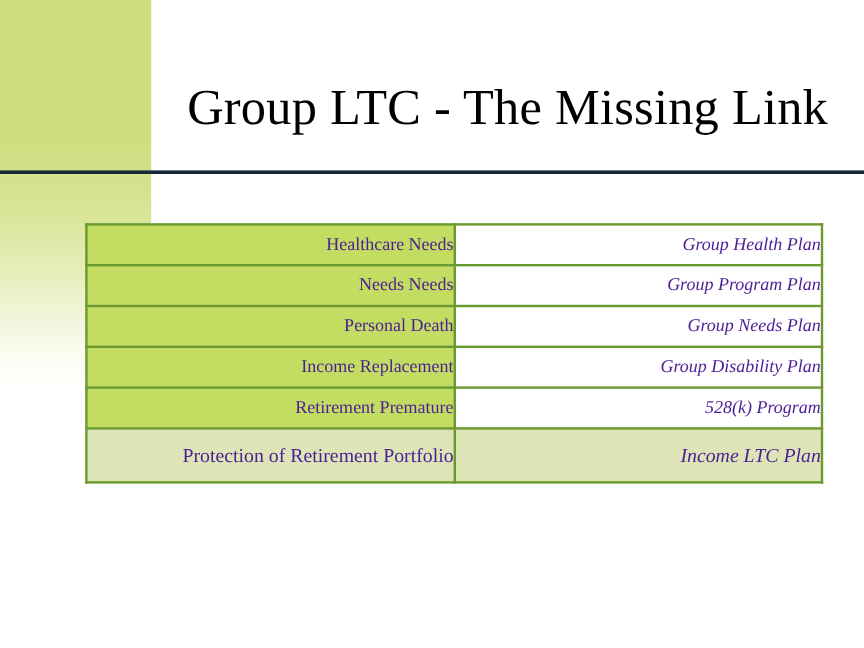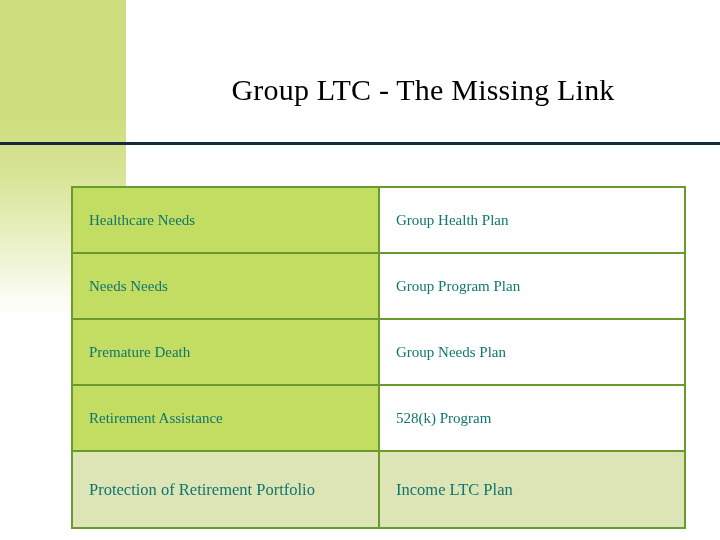--- a/index.html
+++ b/index.html
@@ -55,7 +55,7 @@
     justify-content: center;
   }
   #page-title {
-    font-size: 30px;
+    font-size: 42px;
     line-height: 1.15;
     color: #000000;
     font-weight: normal;

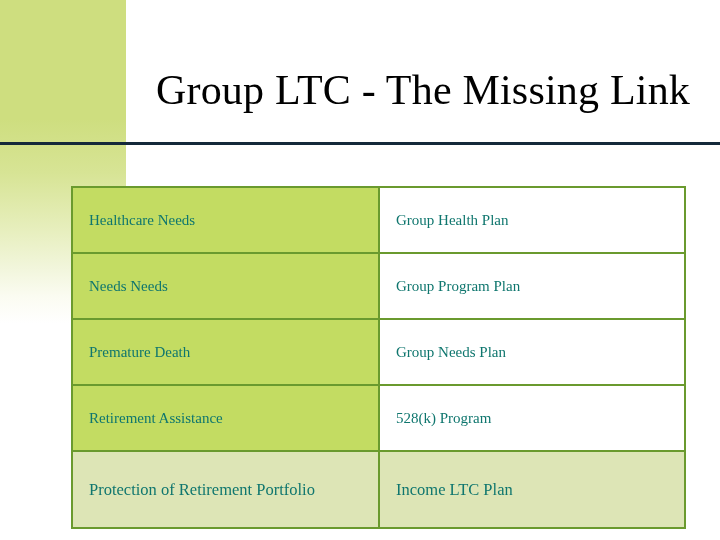--- a/index.html
+++ b/index.html
@@ -88,10 +88,10 @@
 
   #benefits-table td {
     border: 2px solid #6a9a2e;
-    text-align: left;
+    text-align: right;
     vertical-align: middle;
-    color: #0f766e;
-    padding: 16px;
+    color: #4c1d95;
+    padding: 0;
   }
 
   td.need-cell {

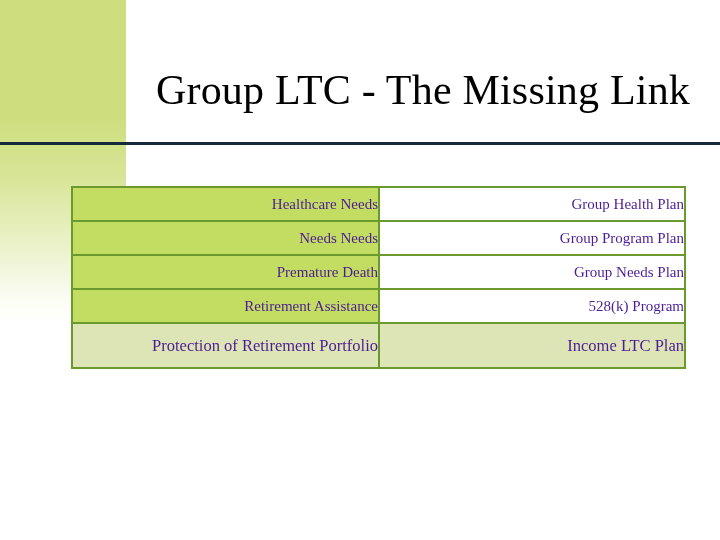--- a/index.html
+++ b/index.html
@@ -103,6 +103,7 @@
     background: #ffffff;
     font-size: 15px;
     height: 32px;
+    font-style: italic;
   }
 
   tr.highlight-row td {

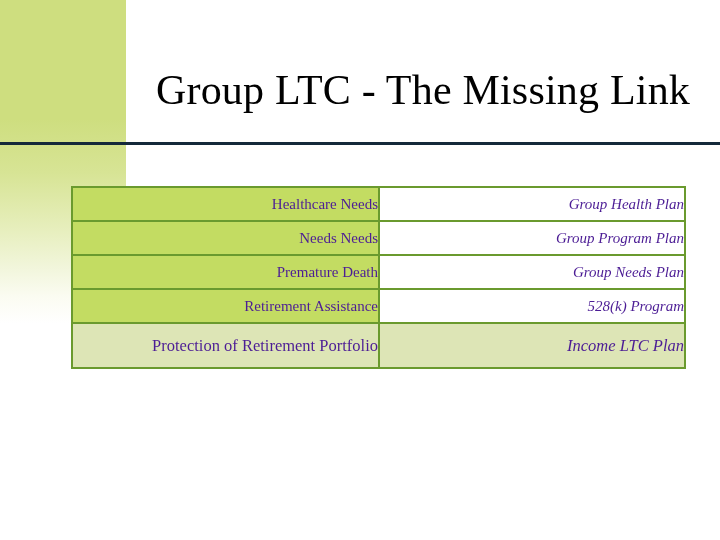--- a/index.html
+++ b/index.html
@@ -140,7 +140,7 @@
         <td class="plan-cell">Group Program Plan</td>
       </tr>
       <tr>
-        <td class="need-cell">Premature Death</td>
+        <td class="need-cell">Personal Death</td>
         <td class="plan-cell">Group Needs Plan</td>
       </tr>
       <tr>

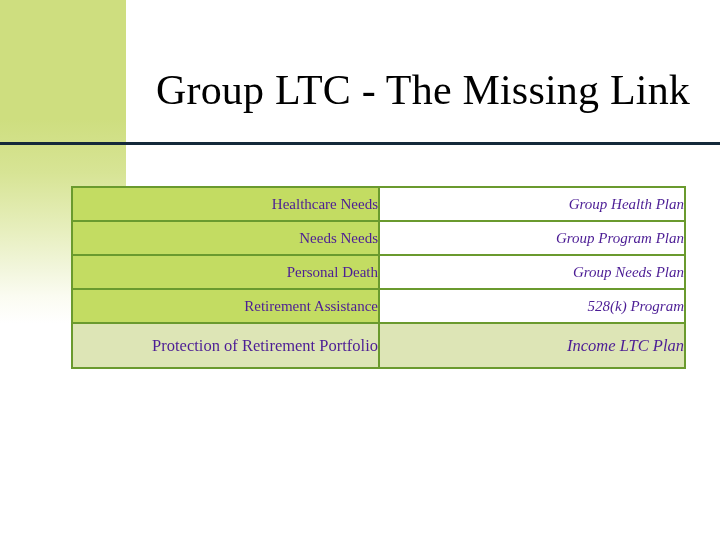--- a/index.html
+++ b/index.html
@@ -144,6 +144,10 @@
         <td class="plan-cell">Group Needs Plan</td>
       </tr>
       <tr>
+        <td class="need-cell">Income Replacement</td>
+        <td class="plan-cell">Group Disability Plan</td>
+      </tr>
+      <tr>
         <td class="need-cell">Retirement Assistance</td>
         <td class="plan-cell">528(k) Program</td>
       </tr>

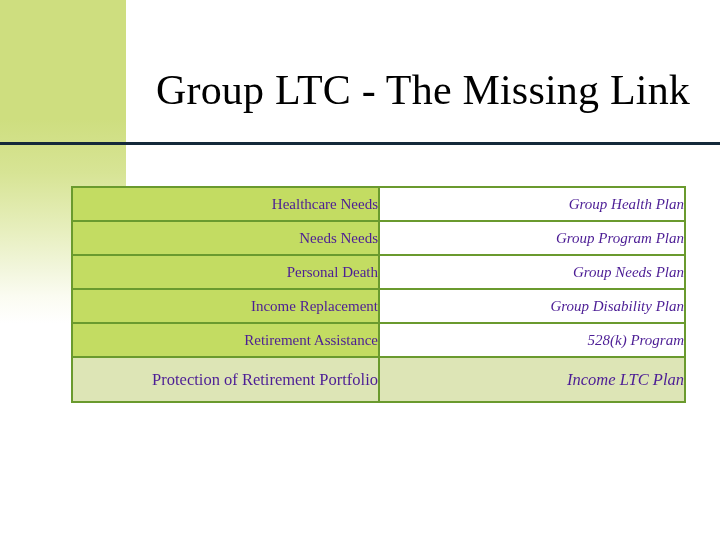--- a/index.html
+++ b/index.html
@@ -148,7 +148,7 @@
         <td class="plan-cell">Group Disability Plan</td>
       </tr>
       <tr>
-        <td class="need-cell">Retirement Assistance</td>
+        <td class="need-cell">Retirement Premature</td>
         <td class="plan-cell">528(k) Program</td>
       </tr>
       <tr class="highlight-row">

